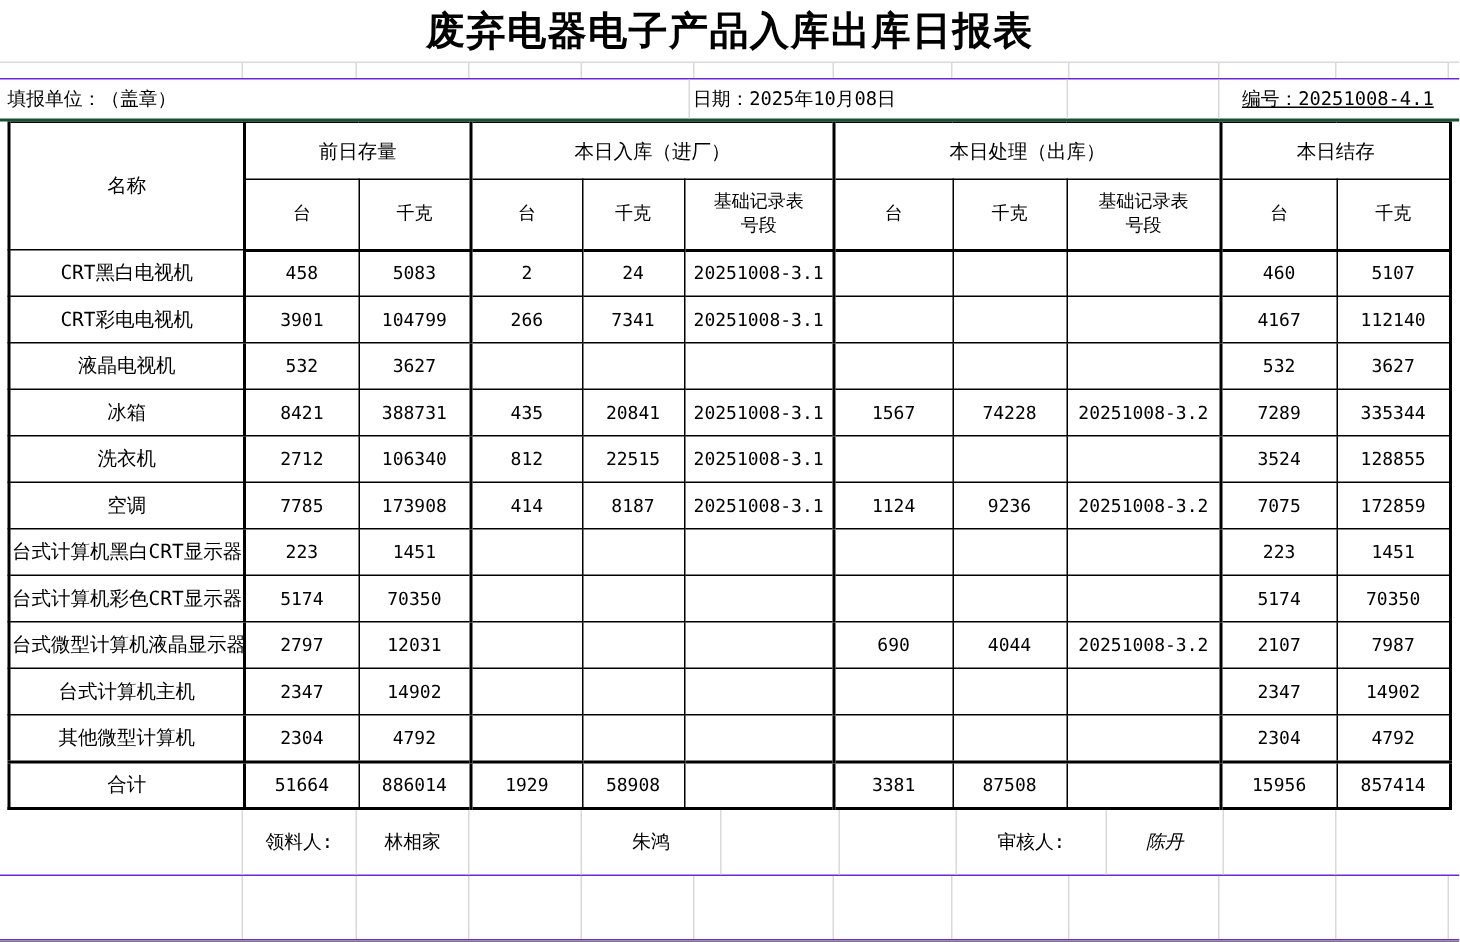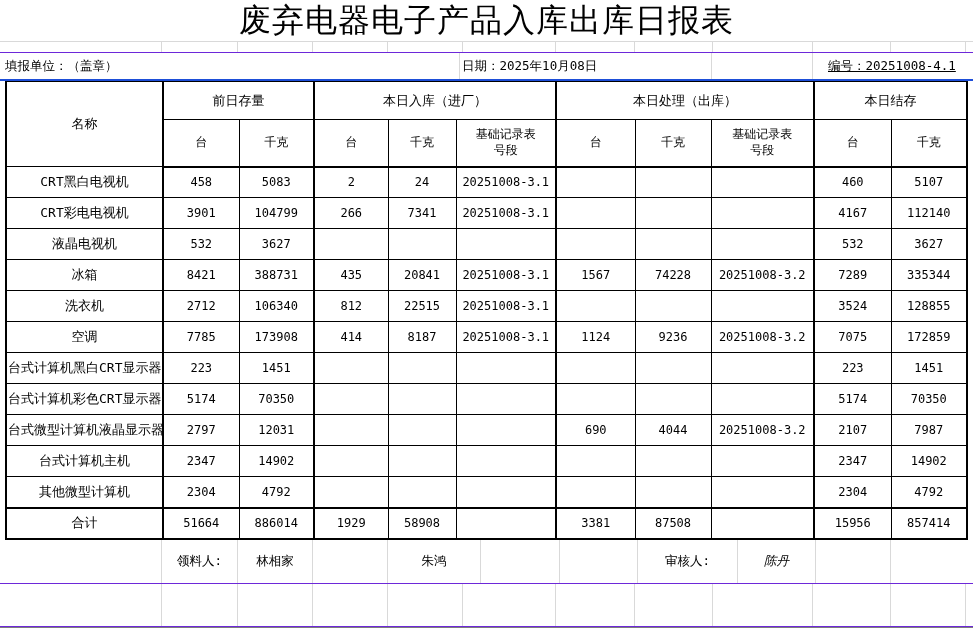--- a/index.html
+++ b/index.html
@@ -10,7 +10,7 @@
   }
   
   .title-row{height:41px;display:flex;align-items:center;justify-content:center;}
-  .title-row .t{font-size:32px;font-weight:normal;letter-spacing:1px;font-family:"DejaVu Sans",sans-serif;}
+  .title-row .t{font-size:26px;font-weight:bold;letter-spacing:1px;font-family:"DejaVu Sans",sans-serif;}
   
   .grid{display:flex;border-bottom:1px solid #6d28d9;}
   .grid .gc{box-sizing:border-box;border-right:1px solid #d9d9d9;height:100%;

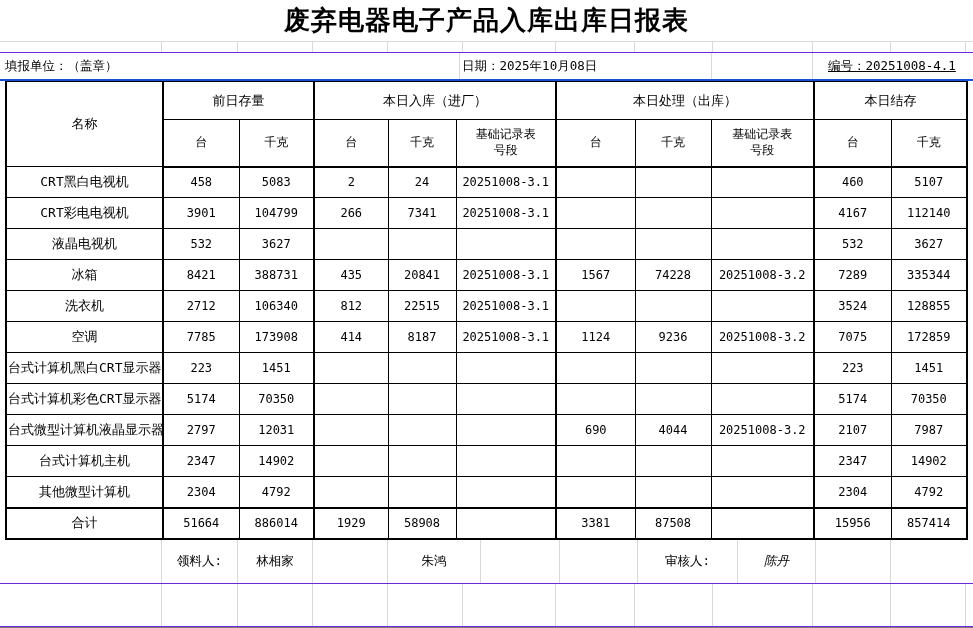--- a/index.html
+++ b/index.html
@@ -17,7 +17,7 @@
     display:flex;align-items:center;justify-content:center;font-size:12.5px;}
   .spacer-row{height:10px;border-top:1px solid #d9d9d9;}
   
-  .info-row{height:26px;border-bottom:2px solid #1d4ed8;text-align:center;}
+  .info-row{height:26px;border-bottom:2px solid #14532d;text-align:center;}
   .info-row .gc{justify-content:flex-start;}
   .info-row .c0{width:460px;padding-left:5px;}
   .info-row .c1{width:252px;padding-left:2px;}

